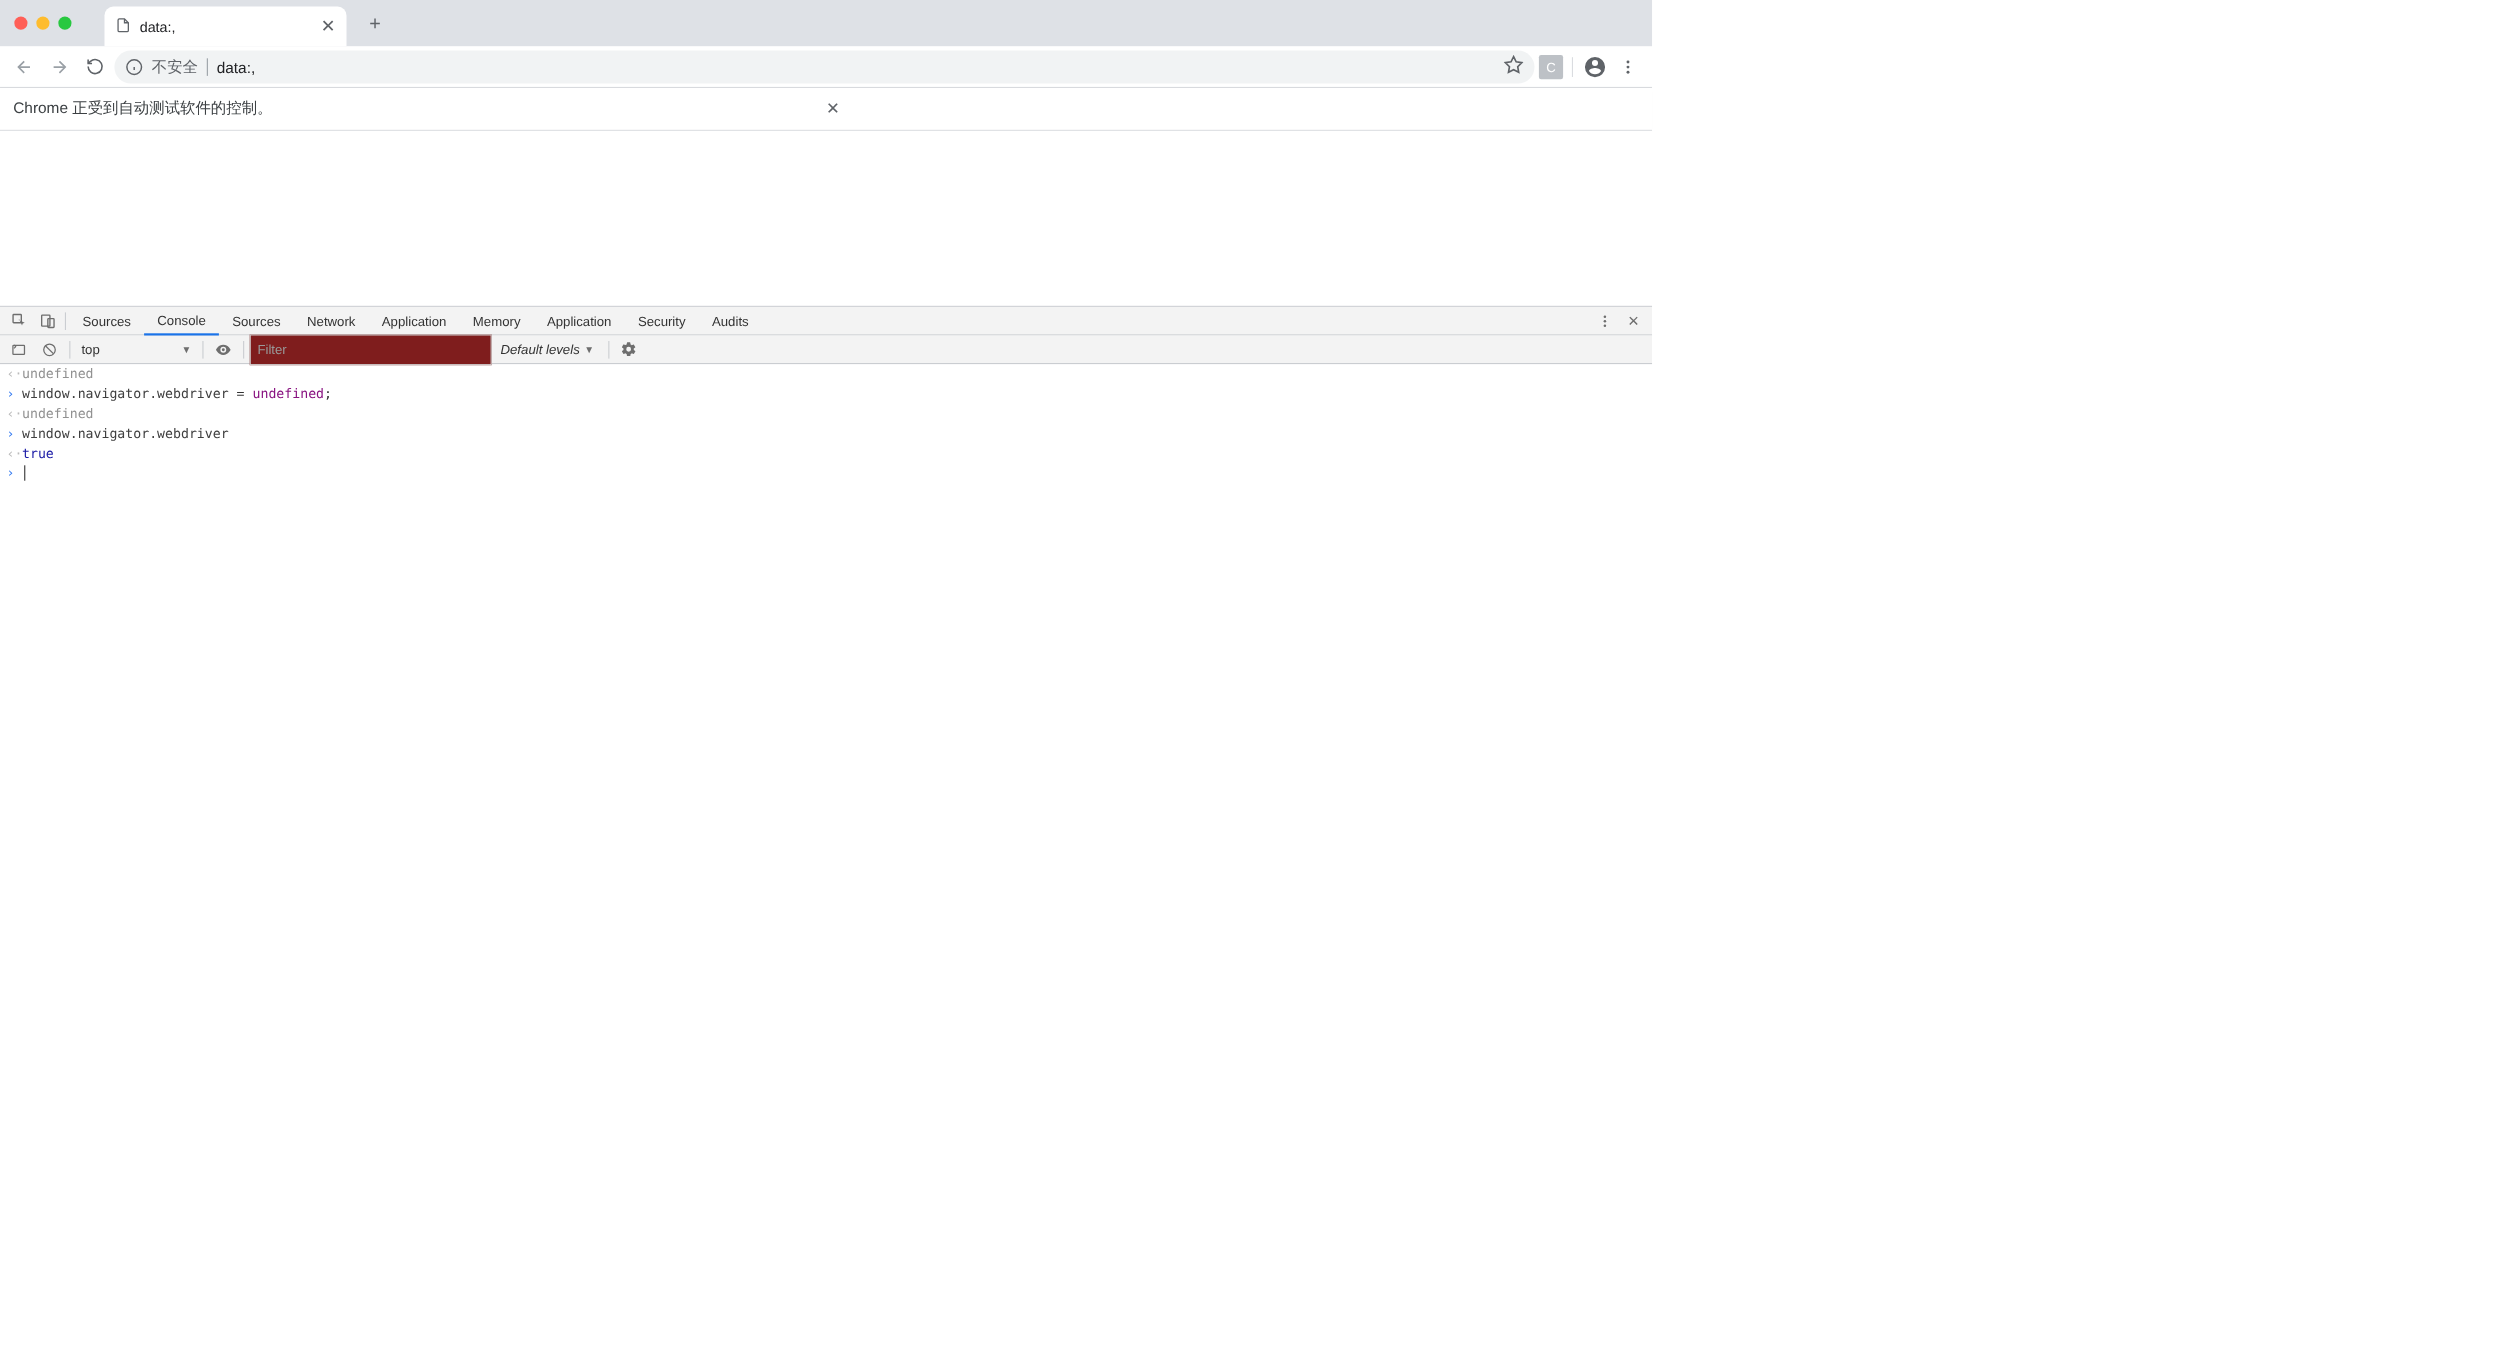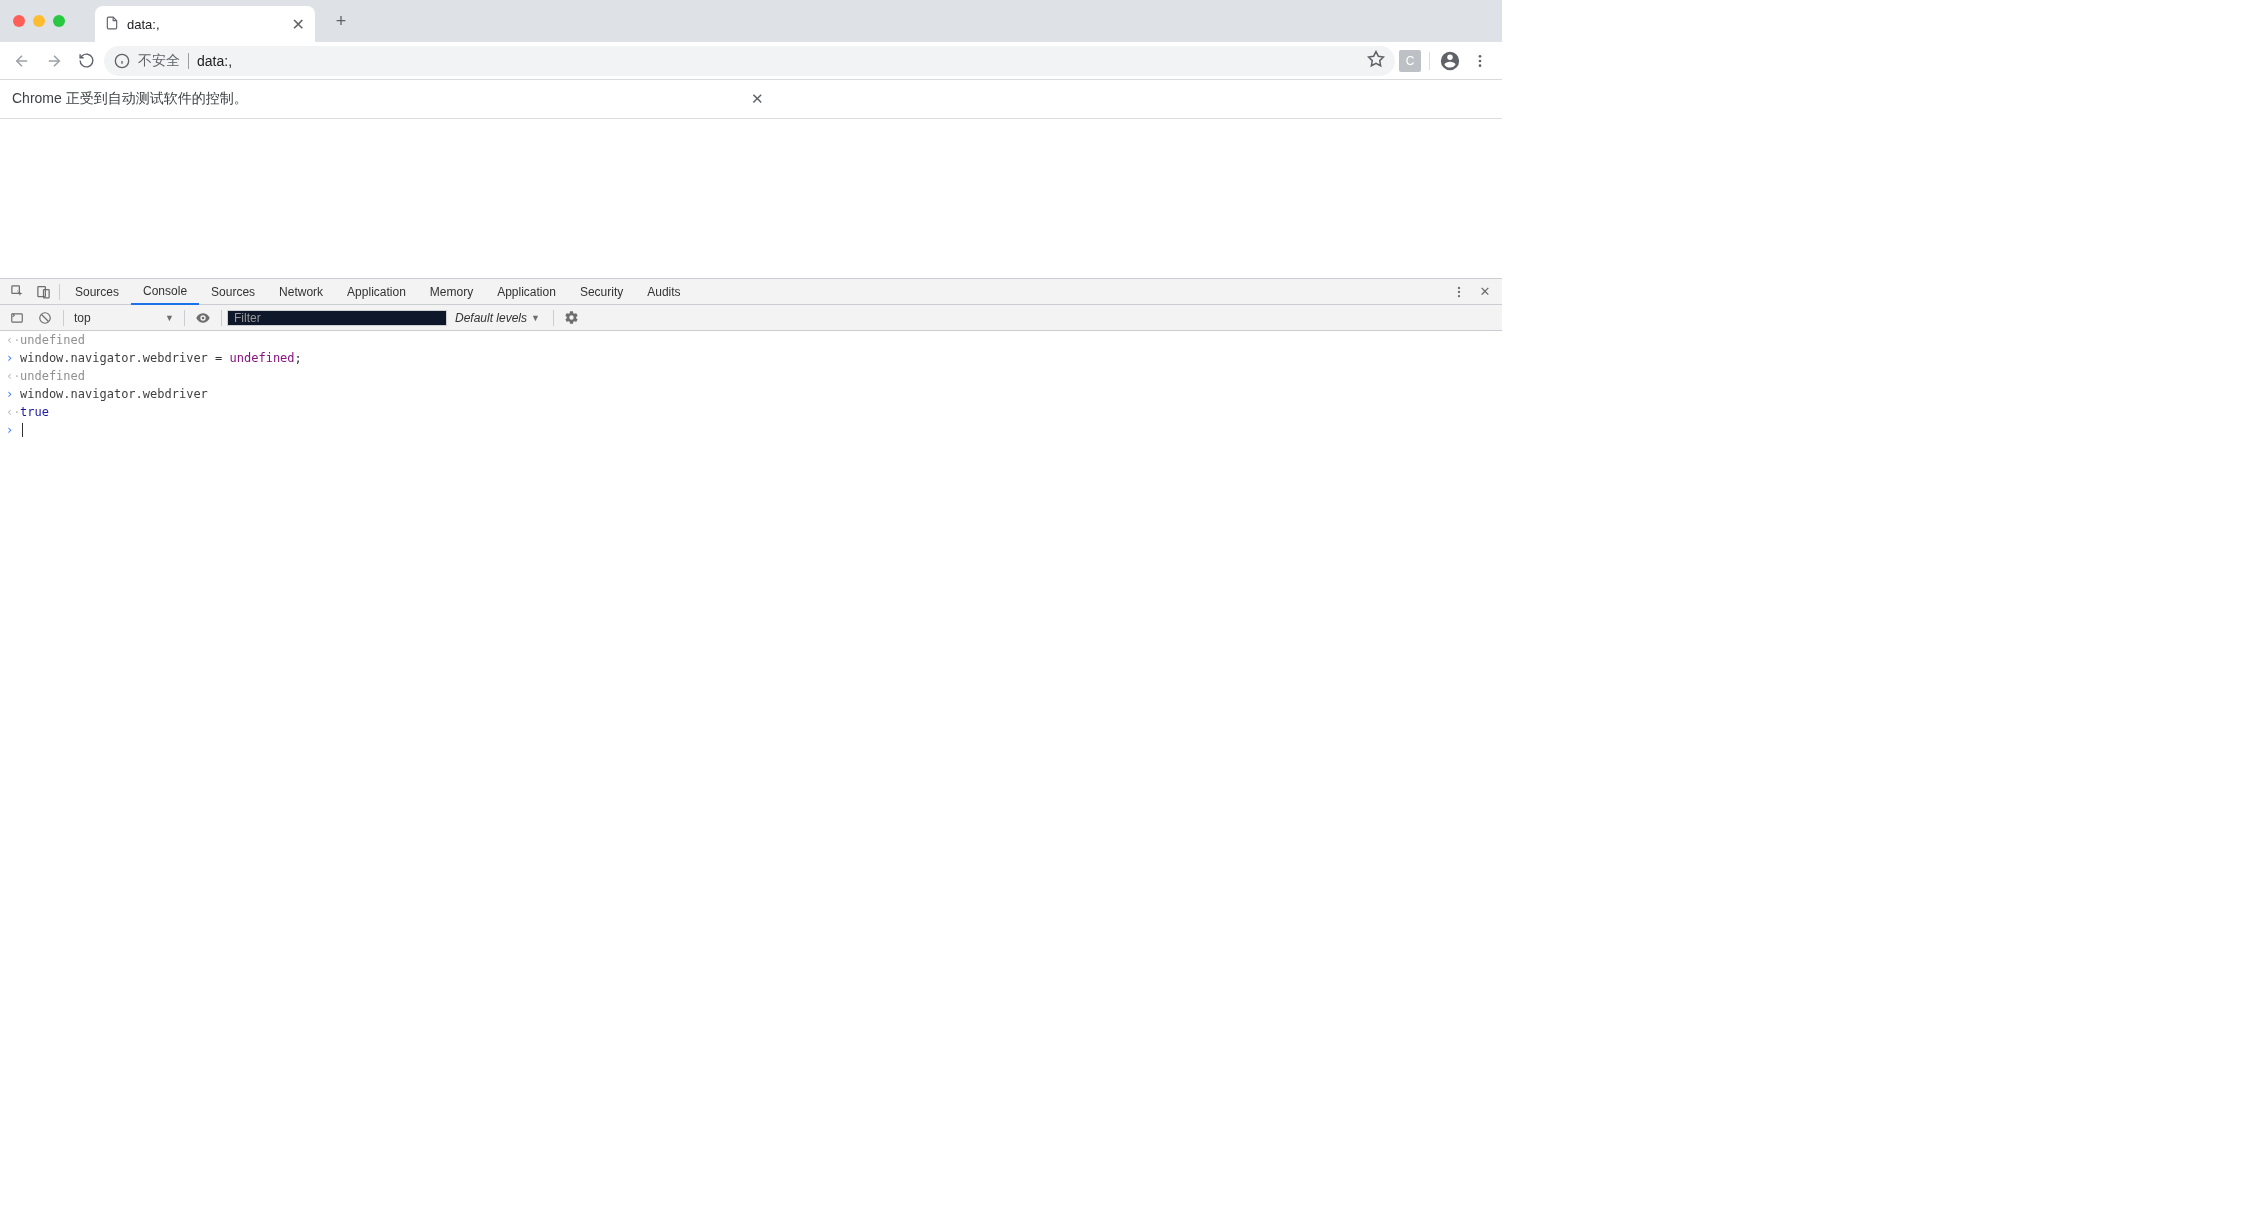--- a/index.html
+++ b/index.html
@@ -53,7 +53,7 @@
 .dt-ctrlbar { height: 26px; background: #f3f3f3; border-bottom: 1px solid #cacdd1; display: flex; align-items: center; padding: 0 4px; gap: 2px; }
 .dt-select { height: 20px; background: transparent; border: 1px solid transparent; font-size: 12px; color: #333; padding: 0 4px; min-width: 110px; display: flex; align-items: center; justify-content: space-between; cursor: pointer; }
 .dt-select .arrow { color: #6e6e6e; font-size: 9px; margin-left: 4px; }
-.dt-filter { height: 16px; border: 1px solid #d0d0d0; background: #0f172a; font-size: 12px; padding: 0 6px; width: 220px; color: #999; display:flex; align-items:center;text-align:center; }
+.dt-filter { height: 28px; border: 1px solid #d0d0d0; background: #7f1d1d; font-size: 12px; padding: 0 6px; width: 220px; color: #999; display:flex; align-items:center;text-align:center; }
 .dt-levels { font-size: 12px; color: #333; padding: 0 6px; display: flex; align-items: center; cursor: pointer; font-style: italic; }
 .dt-levels .arrow { margin-left: 4px; font-size: 9px; color: #6e6e6e; }
 

